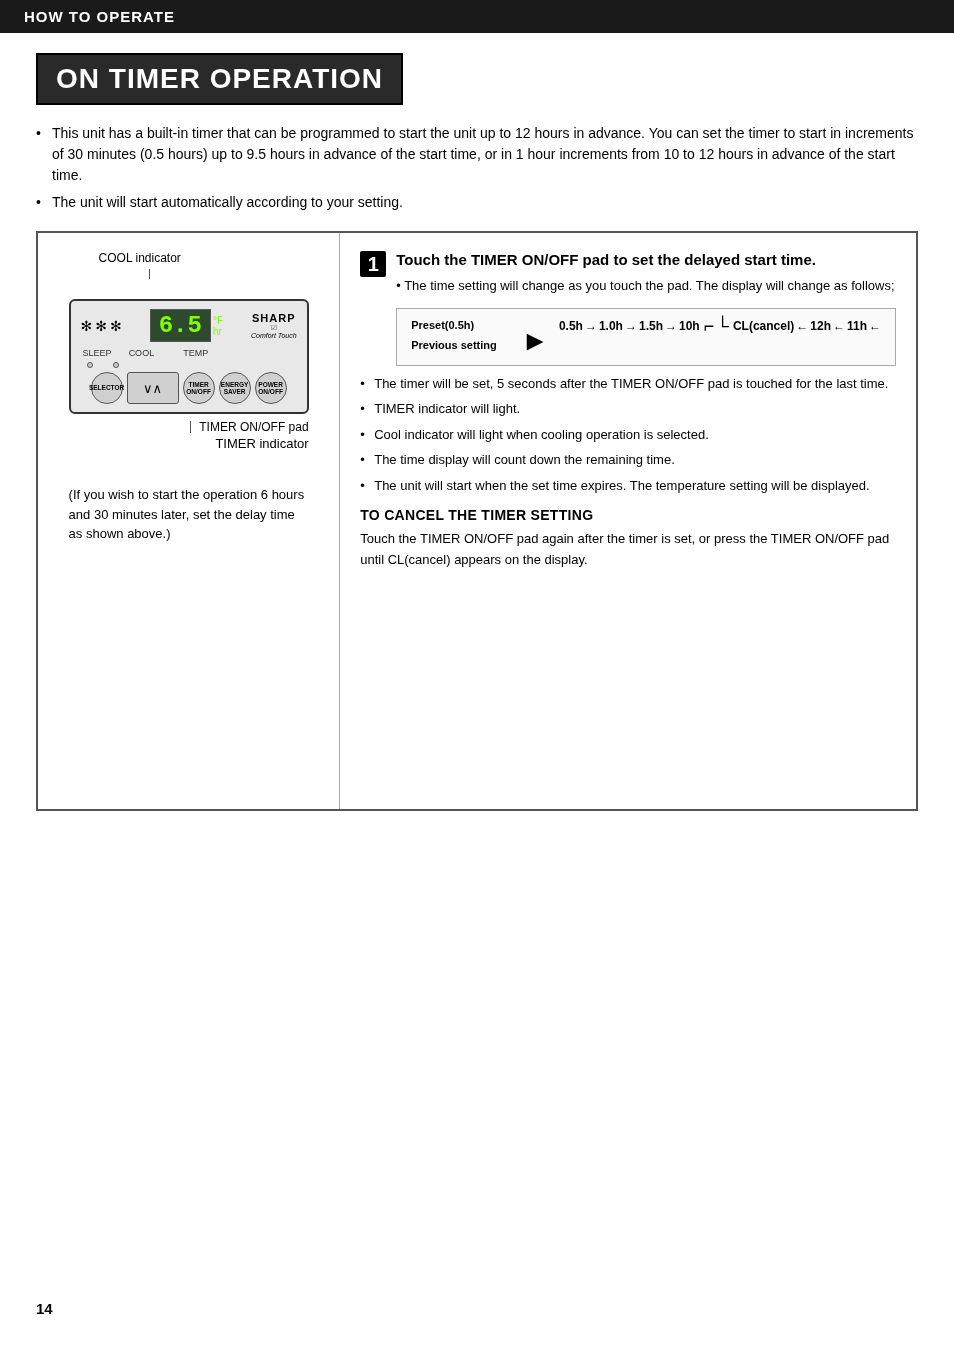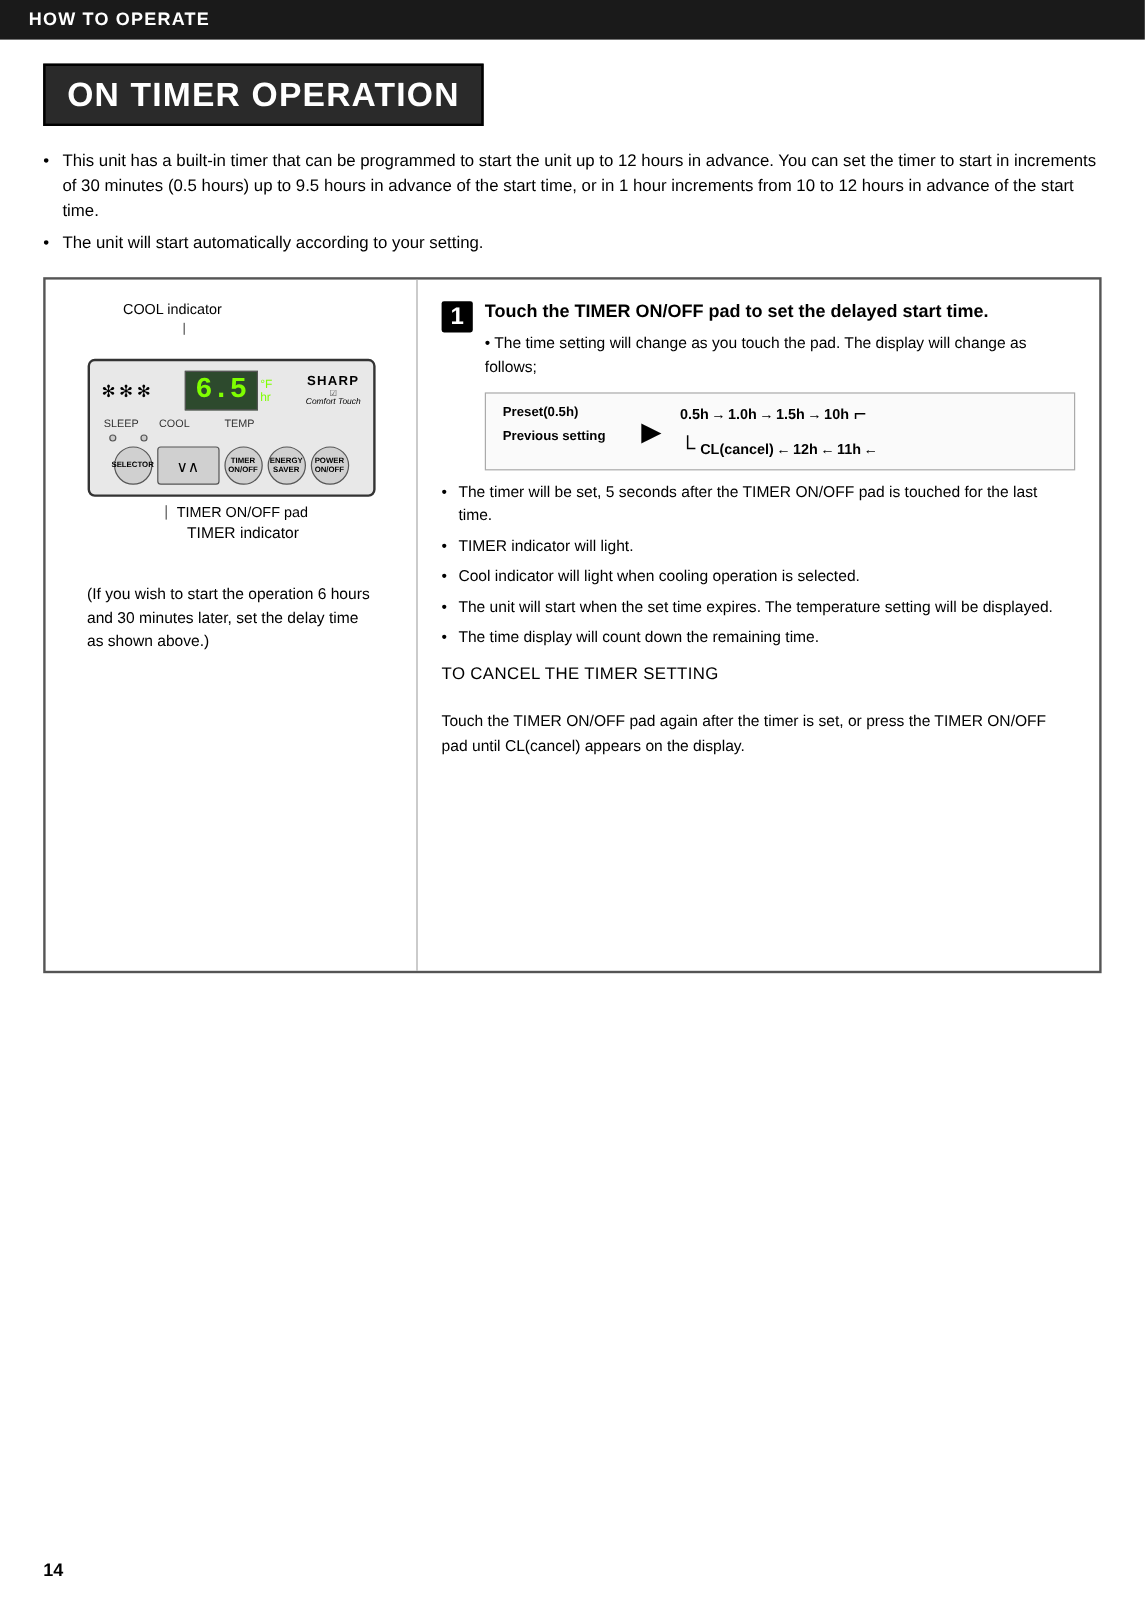--- a/index.html
+++ b/index.html
@@ -304,8 +304,8 @@
 
     .diag-rows {
       display: flex;
-      flex-direction: column;
-      gap: 14px;
+      flex-direction: row;
+      gap: 2px;
     }
 
     .diag-top-row {

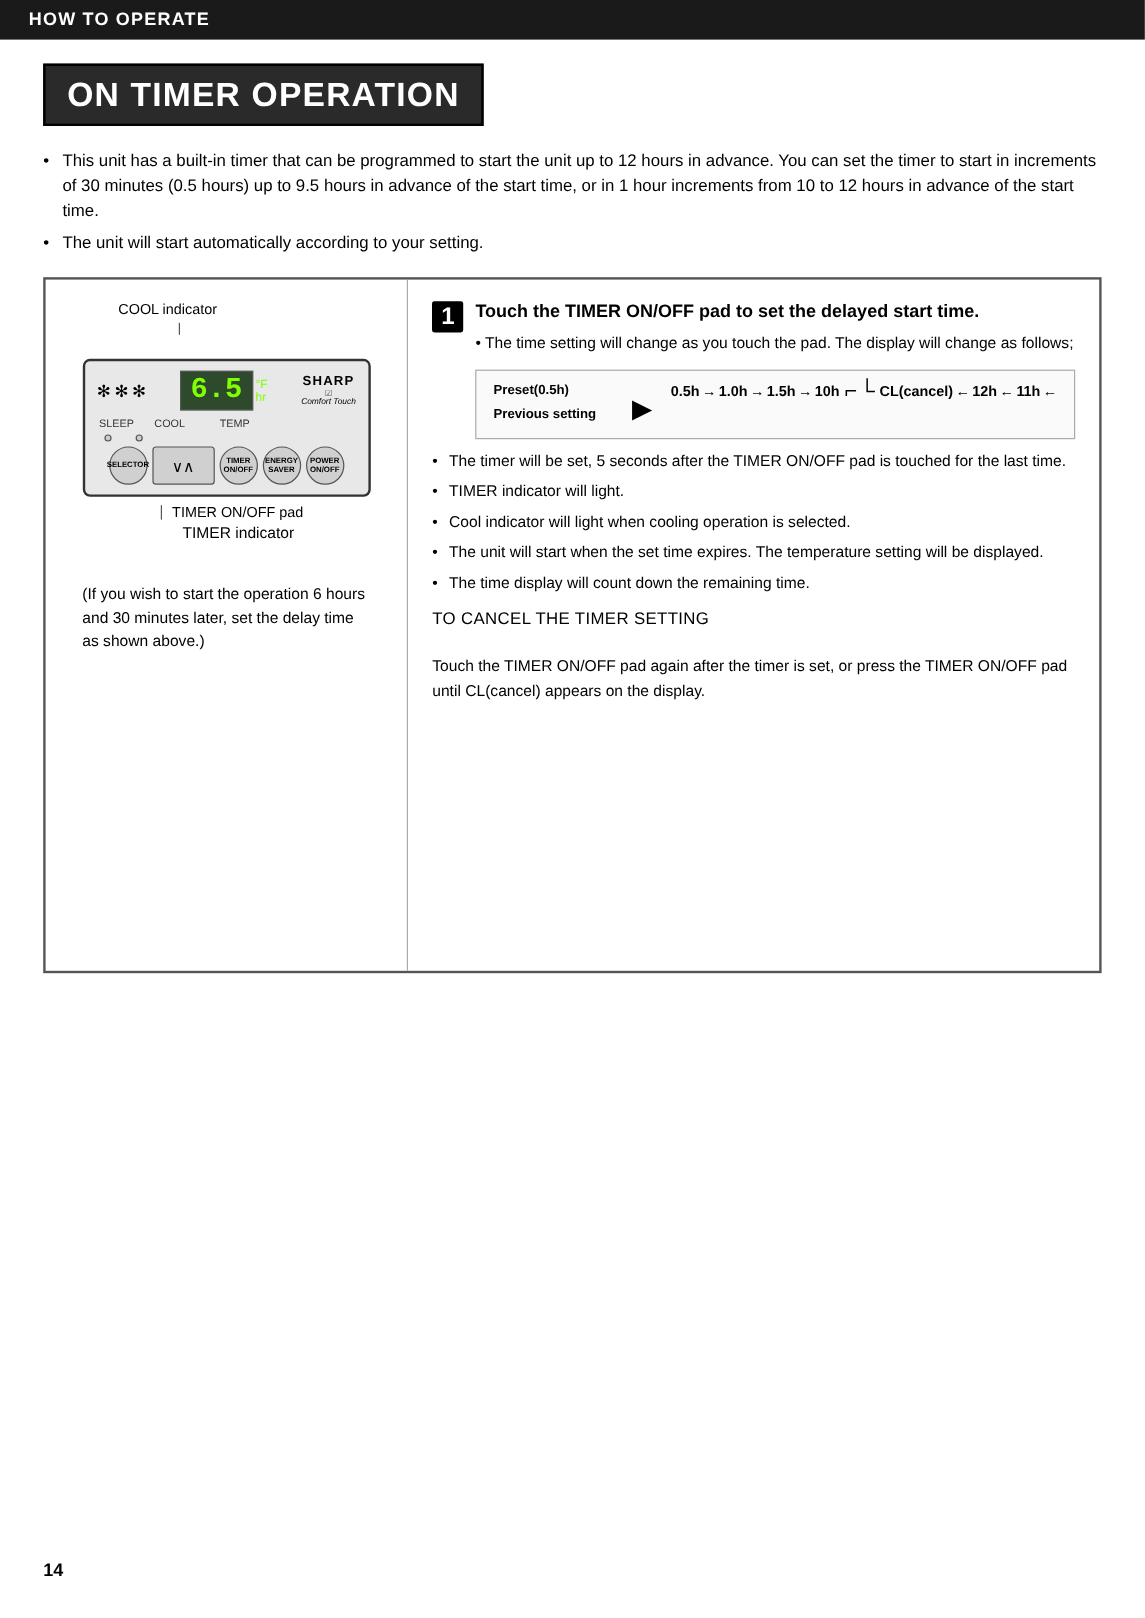--- a/index.html
+++ b/index.html
@@ -418,7 +418,7 @@
             </div>
           </div>
 
-          <div style="display:flex; flex-direction:column; align-items:center; margin-top: 6px; margin-left: 10px;">
+          <div style="display:flex; flex-direction:column; align-items:flex-end; margin-top: 6px; margin-left: 10px;">
             <div style="display:flex; align-items:center; gap:8px; font-size:12px;">
               <span style="border-left:1px solid #555; height:12px; display:inline-block;"></span>
               <span>TIMER ON/OFF pad</span>

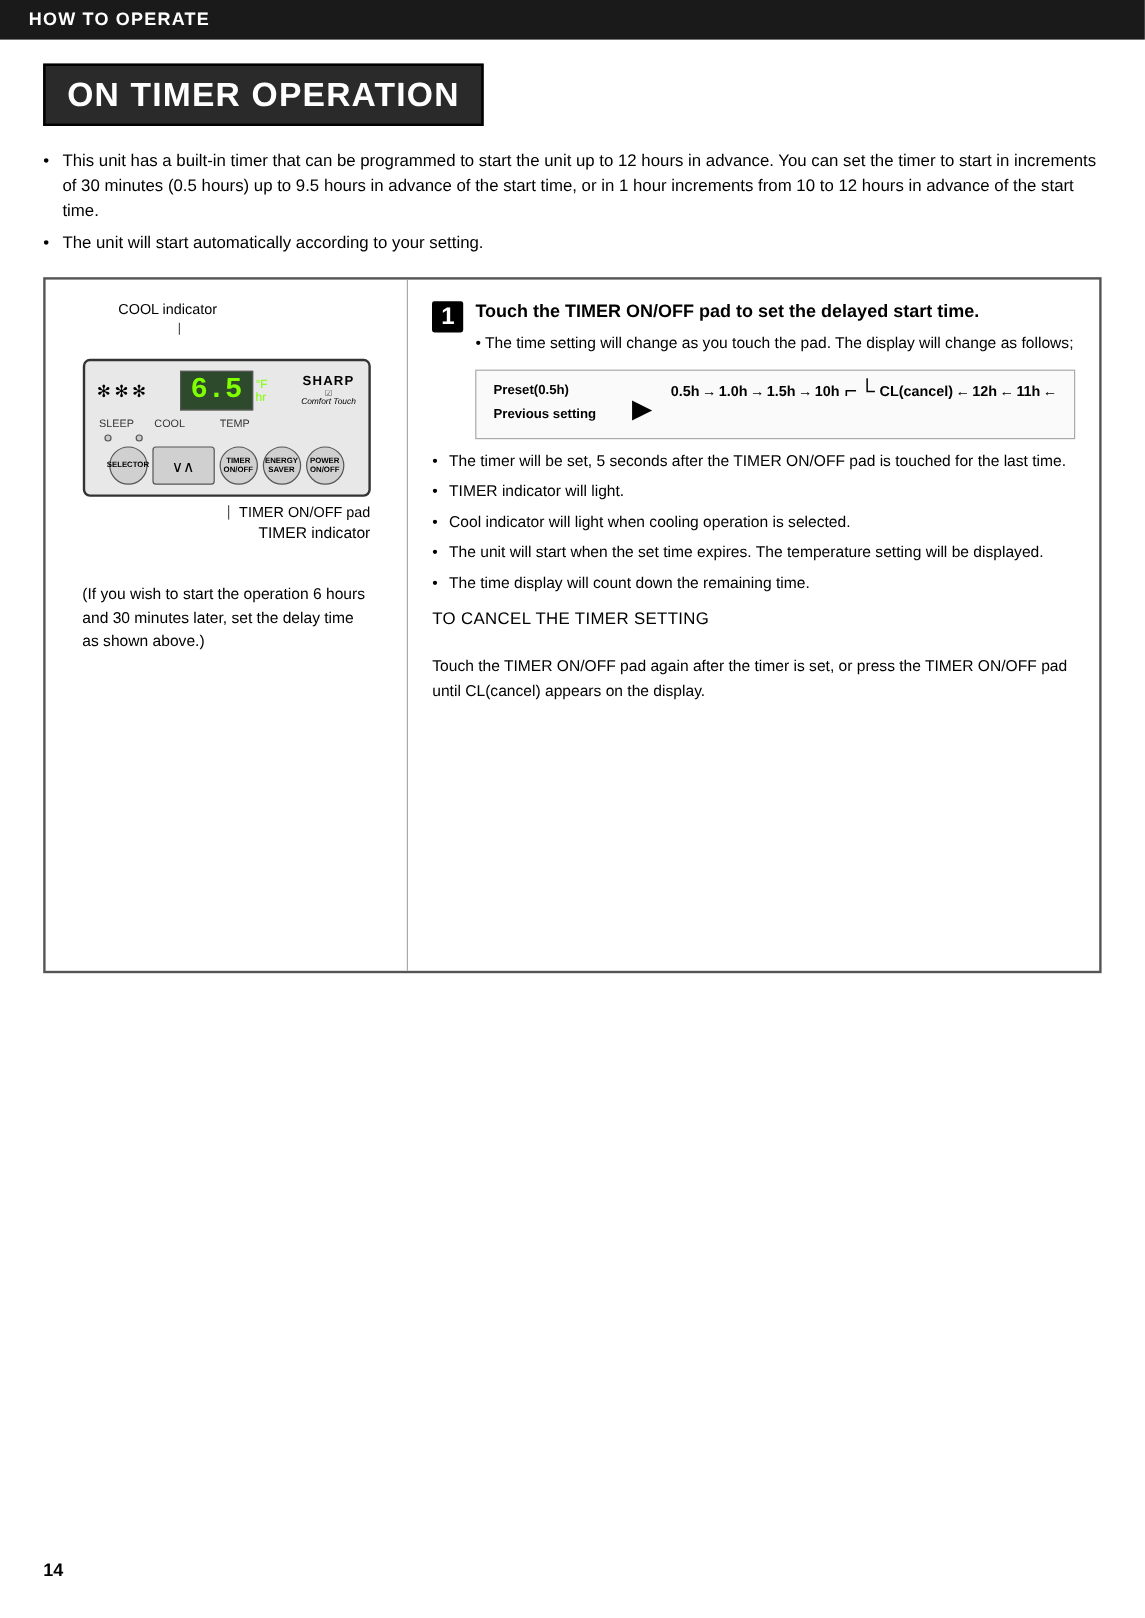--- a/index.html
+++ b/index.html
@@ -484,8 +484,8 @@
           <li>The timer will be set, 5 seconds after the TIMER ON/OFF pad is touched for the last time.</li>
           <li>TIMER indicator will light.</li>
           <li>Cool indicator will light when cooling operation is selected.</li>
+          <li>The time display will count down the remaining time.</li>
           <li>The unit will start when the set time expires. The temperature setting will be displayed.</li>
-          <li>The time display will count down the remaining time.</li>
         </ul>
 
         

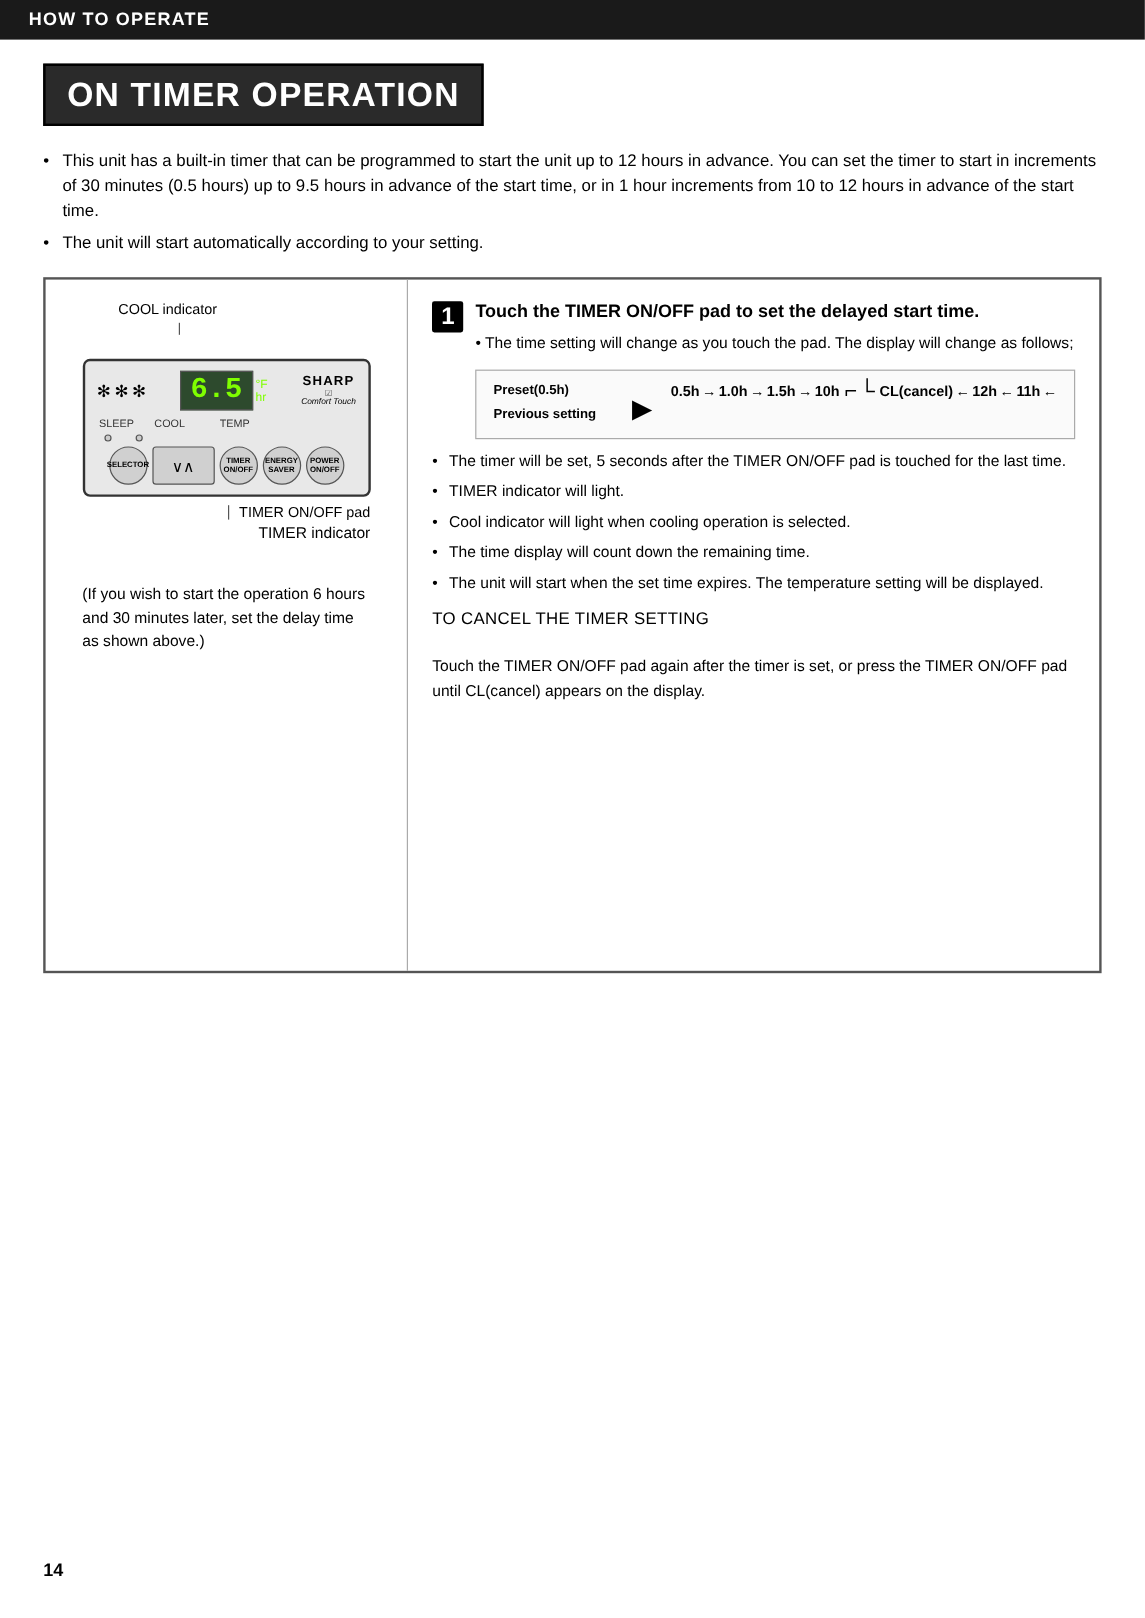--- a/index.html
+++ b/index.html
@@ -279,8 +279,8 @@
 
     .cancel-heading {
       font-size: 14px;
-      font-weight: 400;
-      margin-bottom: 22px;
+      font-weight: 700;
+      margin-bottom: 6px;
       letter-spacing: 0.3px;
     }
 

